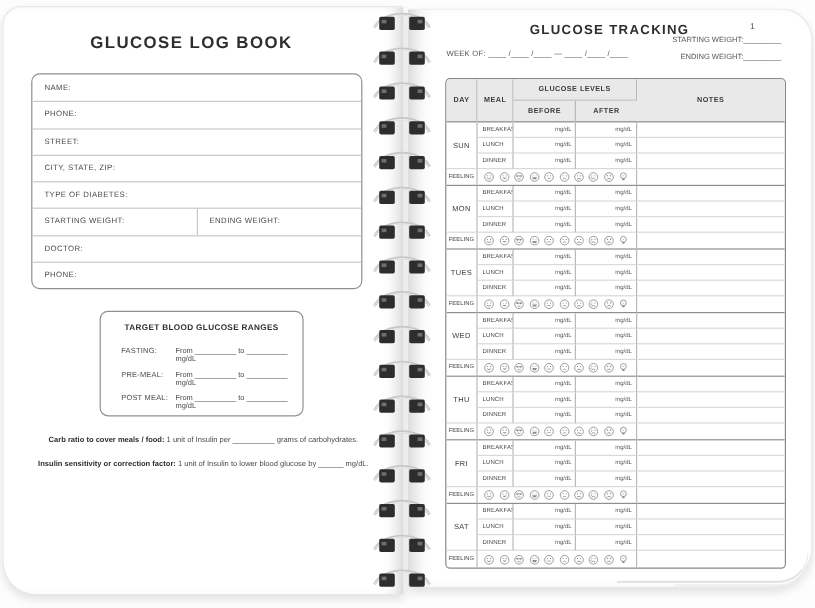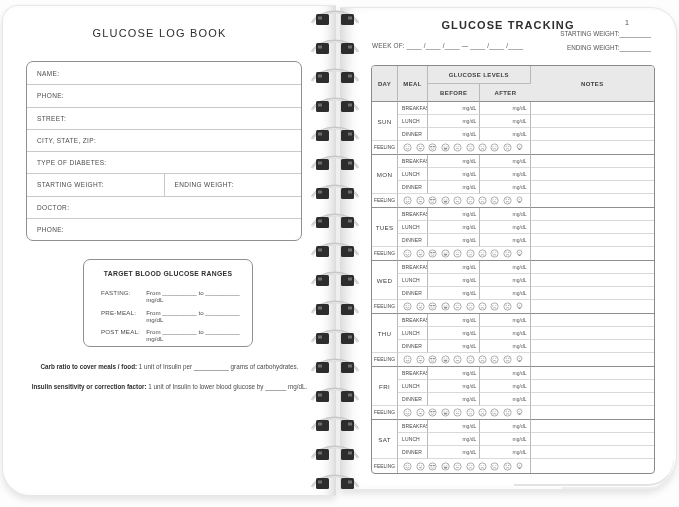--- a/index.html
+++ b/index.html
@@ -26,7 +26,7 @@
     border-bottom:2px solid #ededed; border-radius:0 0 52px 0; }
   
   .lp-title { position:absolute; top:21px; left:0; right:20px; text-align:center;
-    font-size:11px; font-weight:normal; letter-spacing:1.2px; color:#2e2e2e; }
+    font-size:14px; font-weight:bold; letter-spacing:1.2px; color:#2e2e2e; }
   .info-box { position:absolute; left:23px; top:55px; width:276px; height:180px;
     border:1px solid #909090; border-radius:7px; display:grid; grid-template-rows:repeat(8,1fr); overflow:hidden; }
   .irow { border-top:1px solid #c9c9c9; display:flex; align-items:center; }

